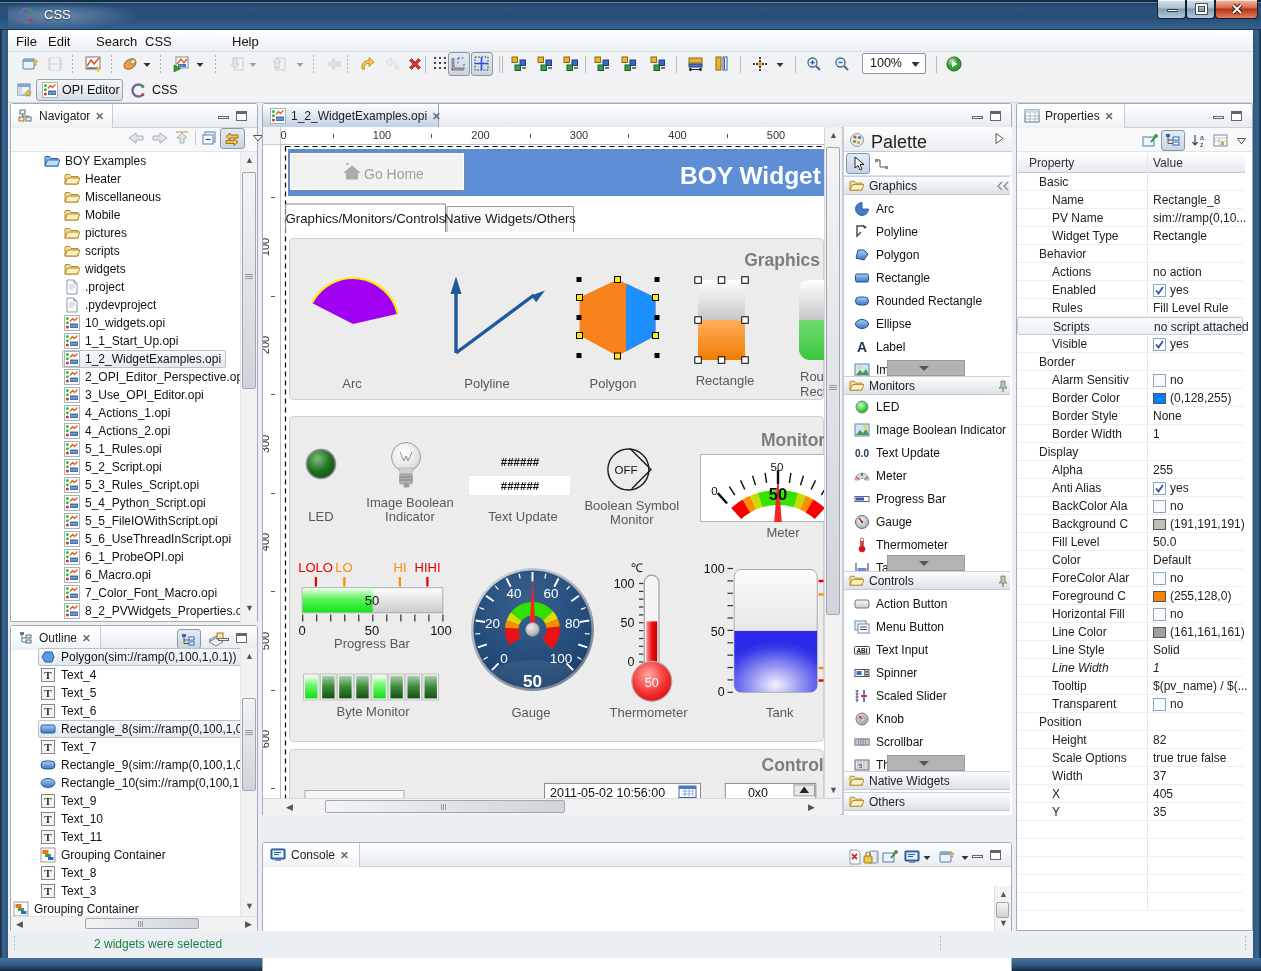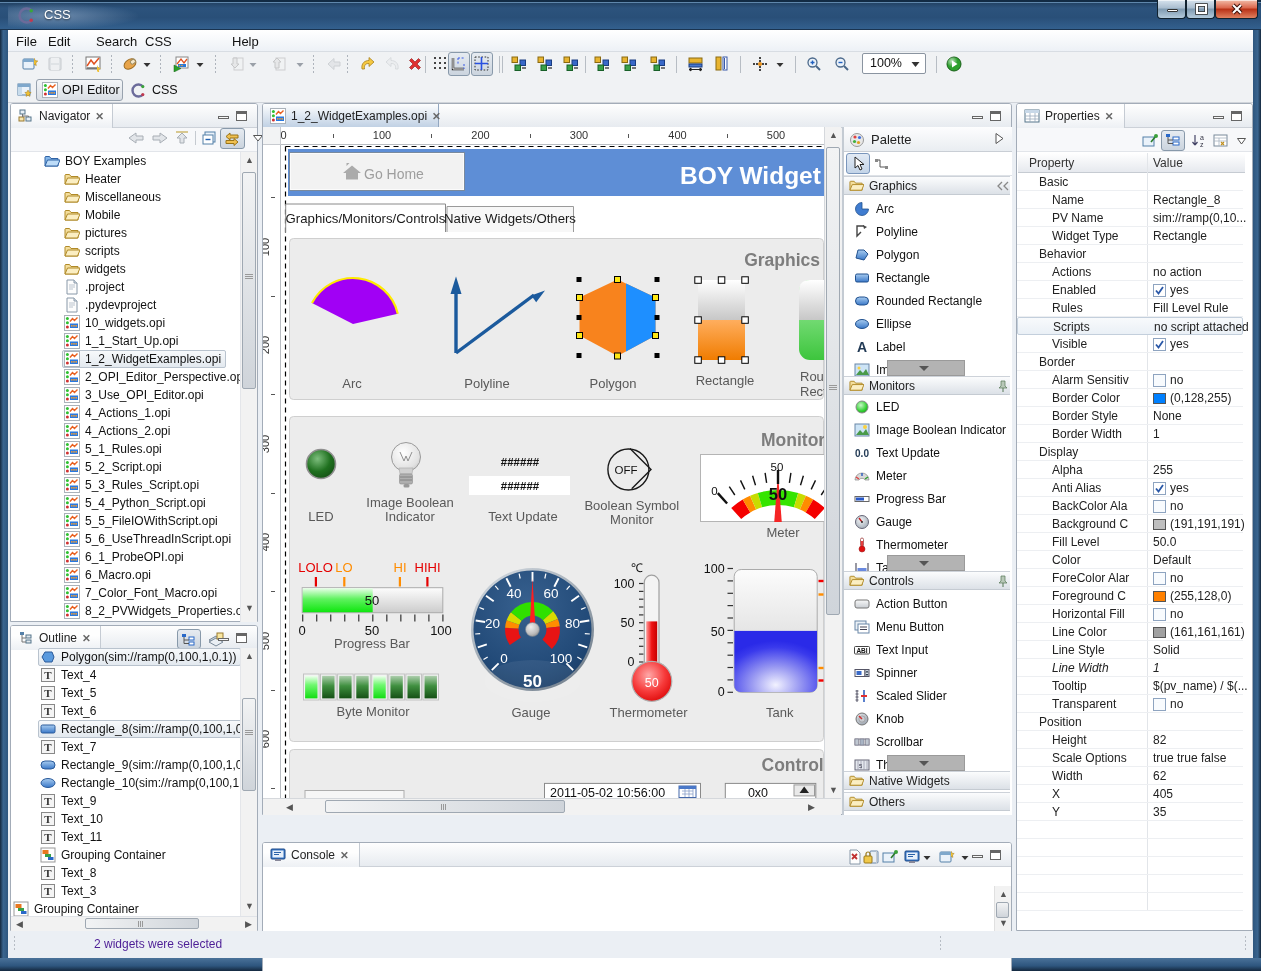--- a/index.html
+++ b/index.html
@@ -1243,7 +1243,7 @@
     <circle cx="5.5" cy="9.5" r="1.6" fill="#40B040"></circle>
     <circle cx="9.5" cy="10.5" r="1.6" fill="#E0A020"></circle>
   </svg>
-<div class="a" style="left:871px;top:132px;font-size:13px;color:#222">Palette</div>
+<div class="a" style="left:871px;top:132px;font-size:18px;color:#222">Palette</div>
 <svg class="a" style="left:995px;top:133px" width="9" height="11" viewBox="0 0 9 11">
     <path d="M1 0.5 L8 5.5 L1 10.5 Z" fill="#fff" stroke="#555"></path>
   </svg>

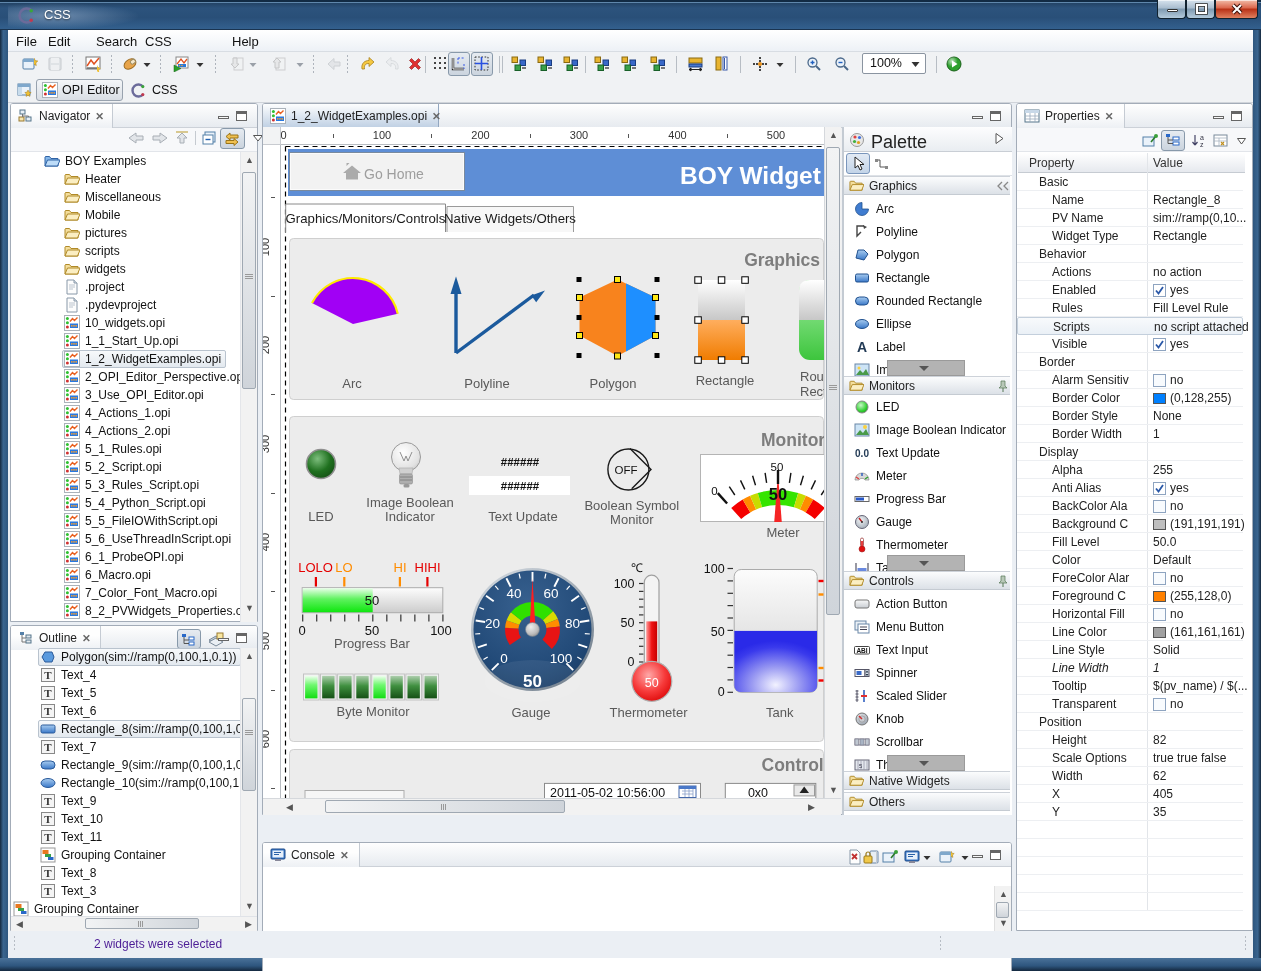--- a/index.html
+++ b/index.html
@@ -1841,7 +1841,7 @@
     <div class="prow" style="top:663px;">
       <span class="k">Width</span>
       <span class="v">
-        <span>62</span>
+        <span>37</span>
       </span>
     </div>
     <div class="prow" style="top:681px;">

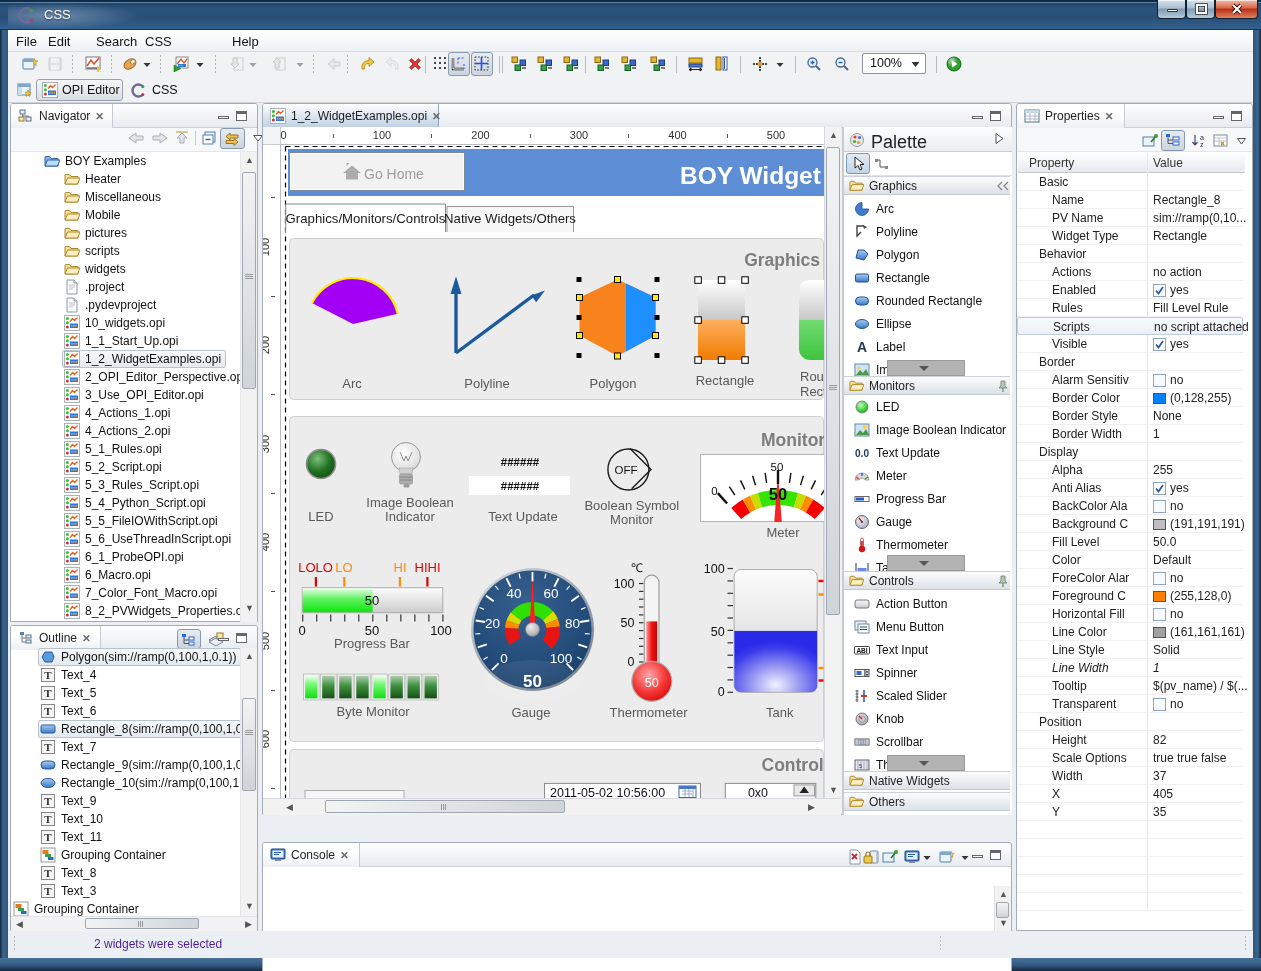--- a/index.html
+++ b/index.html
@@ -1864,7 +1864,7 @@
   </div>
 <div class="a" style="left:8px;top:931px;width:1245px;height:27px;background:#EBEFF4">
     <div class="a" style="left:6px;top:5px;width:1px;height:16px;background:repeating-linear-gradient(#B6BCC4 0 2px,transparent 2px 4px)"></div>
-    <div class="a" style="left:86px;top:6px;font-size:12px;color:#4c1d95">2 widgets were selected</div>
+    <div class="a" style="left:86px;top:6px;font-size:12px;color:#15803d">2 widgets were selected</div>
     <div class="a" style="left:932px;top:5px;width:1px;height:16px;background:repeating-linear-gradient(#B6BCC4 0 2px,transparent 2px 4px)"></div>
     <div class="a" style="left:1237px;top:5px;width:1px;height:16px;background:repeating-linear-gradient(#B6BCC4 0 2px,transparent 2px 4px)"></div>
   </div>

